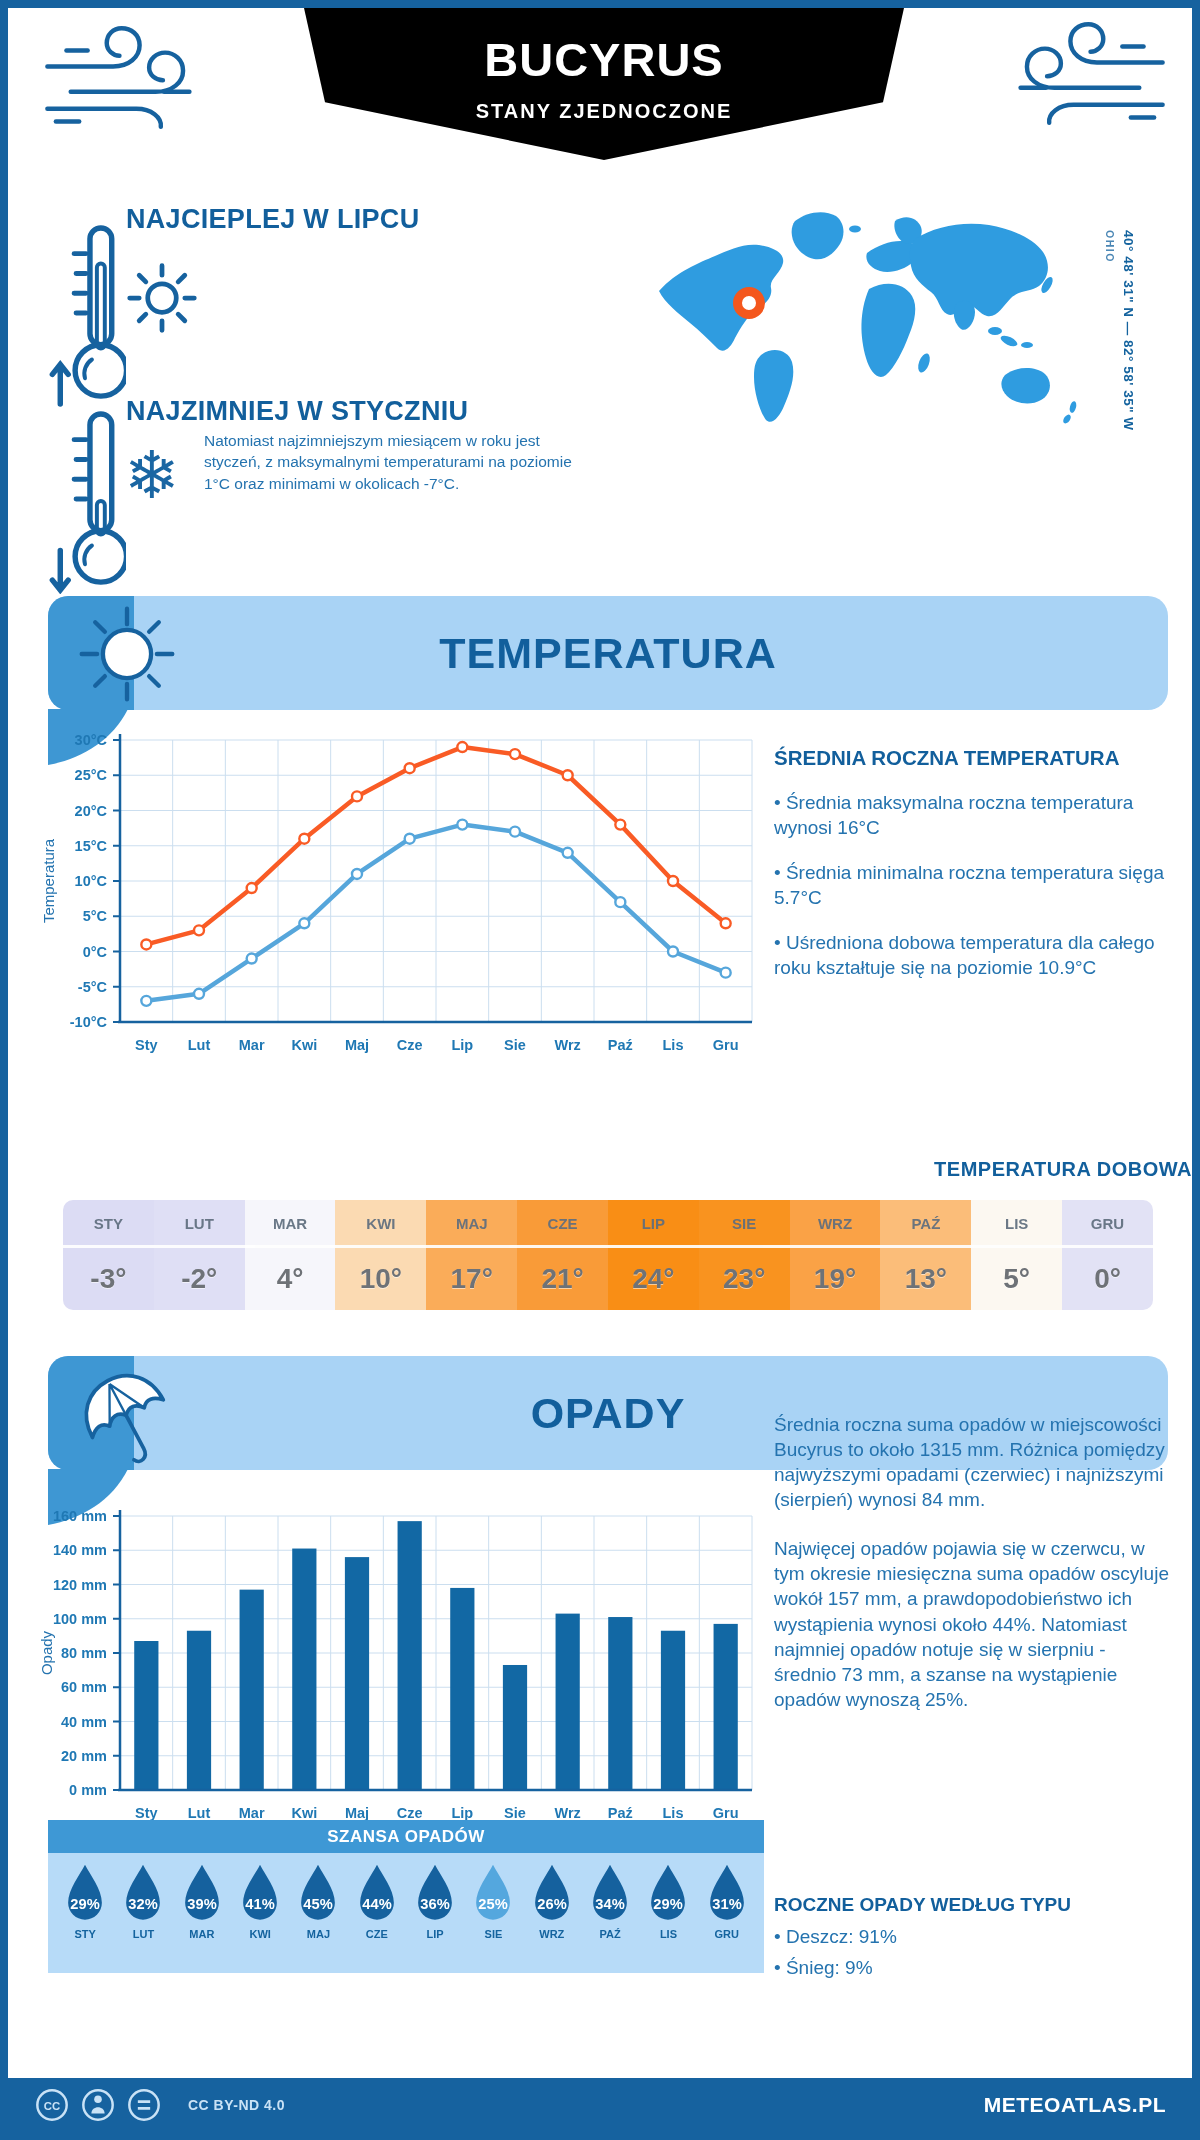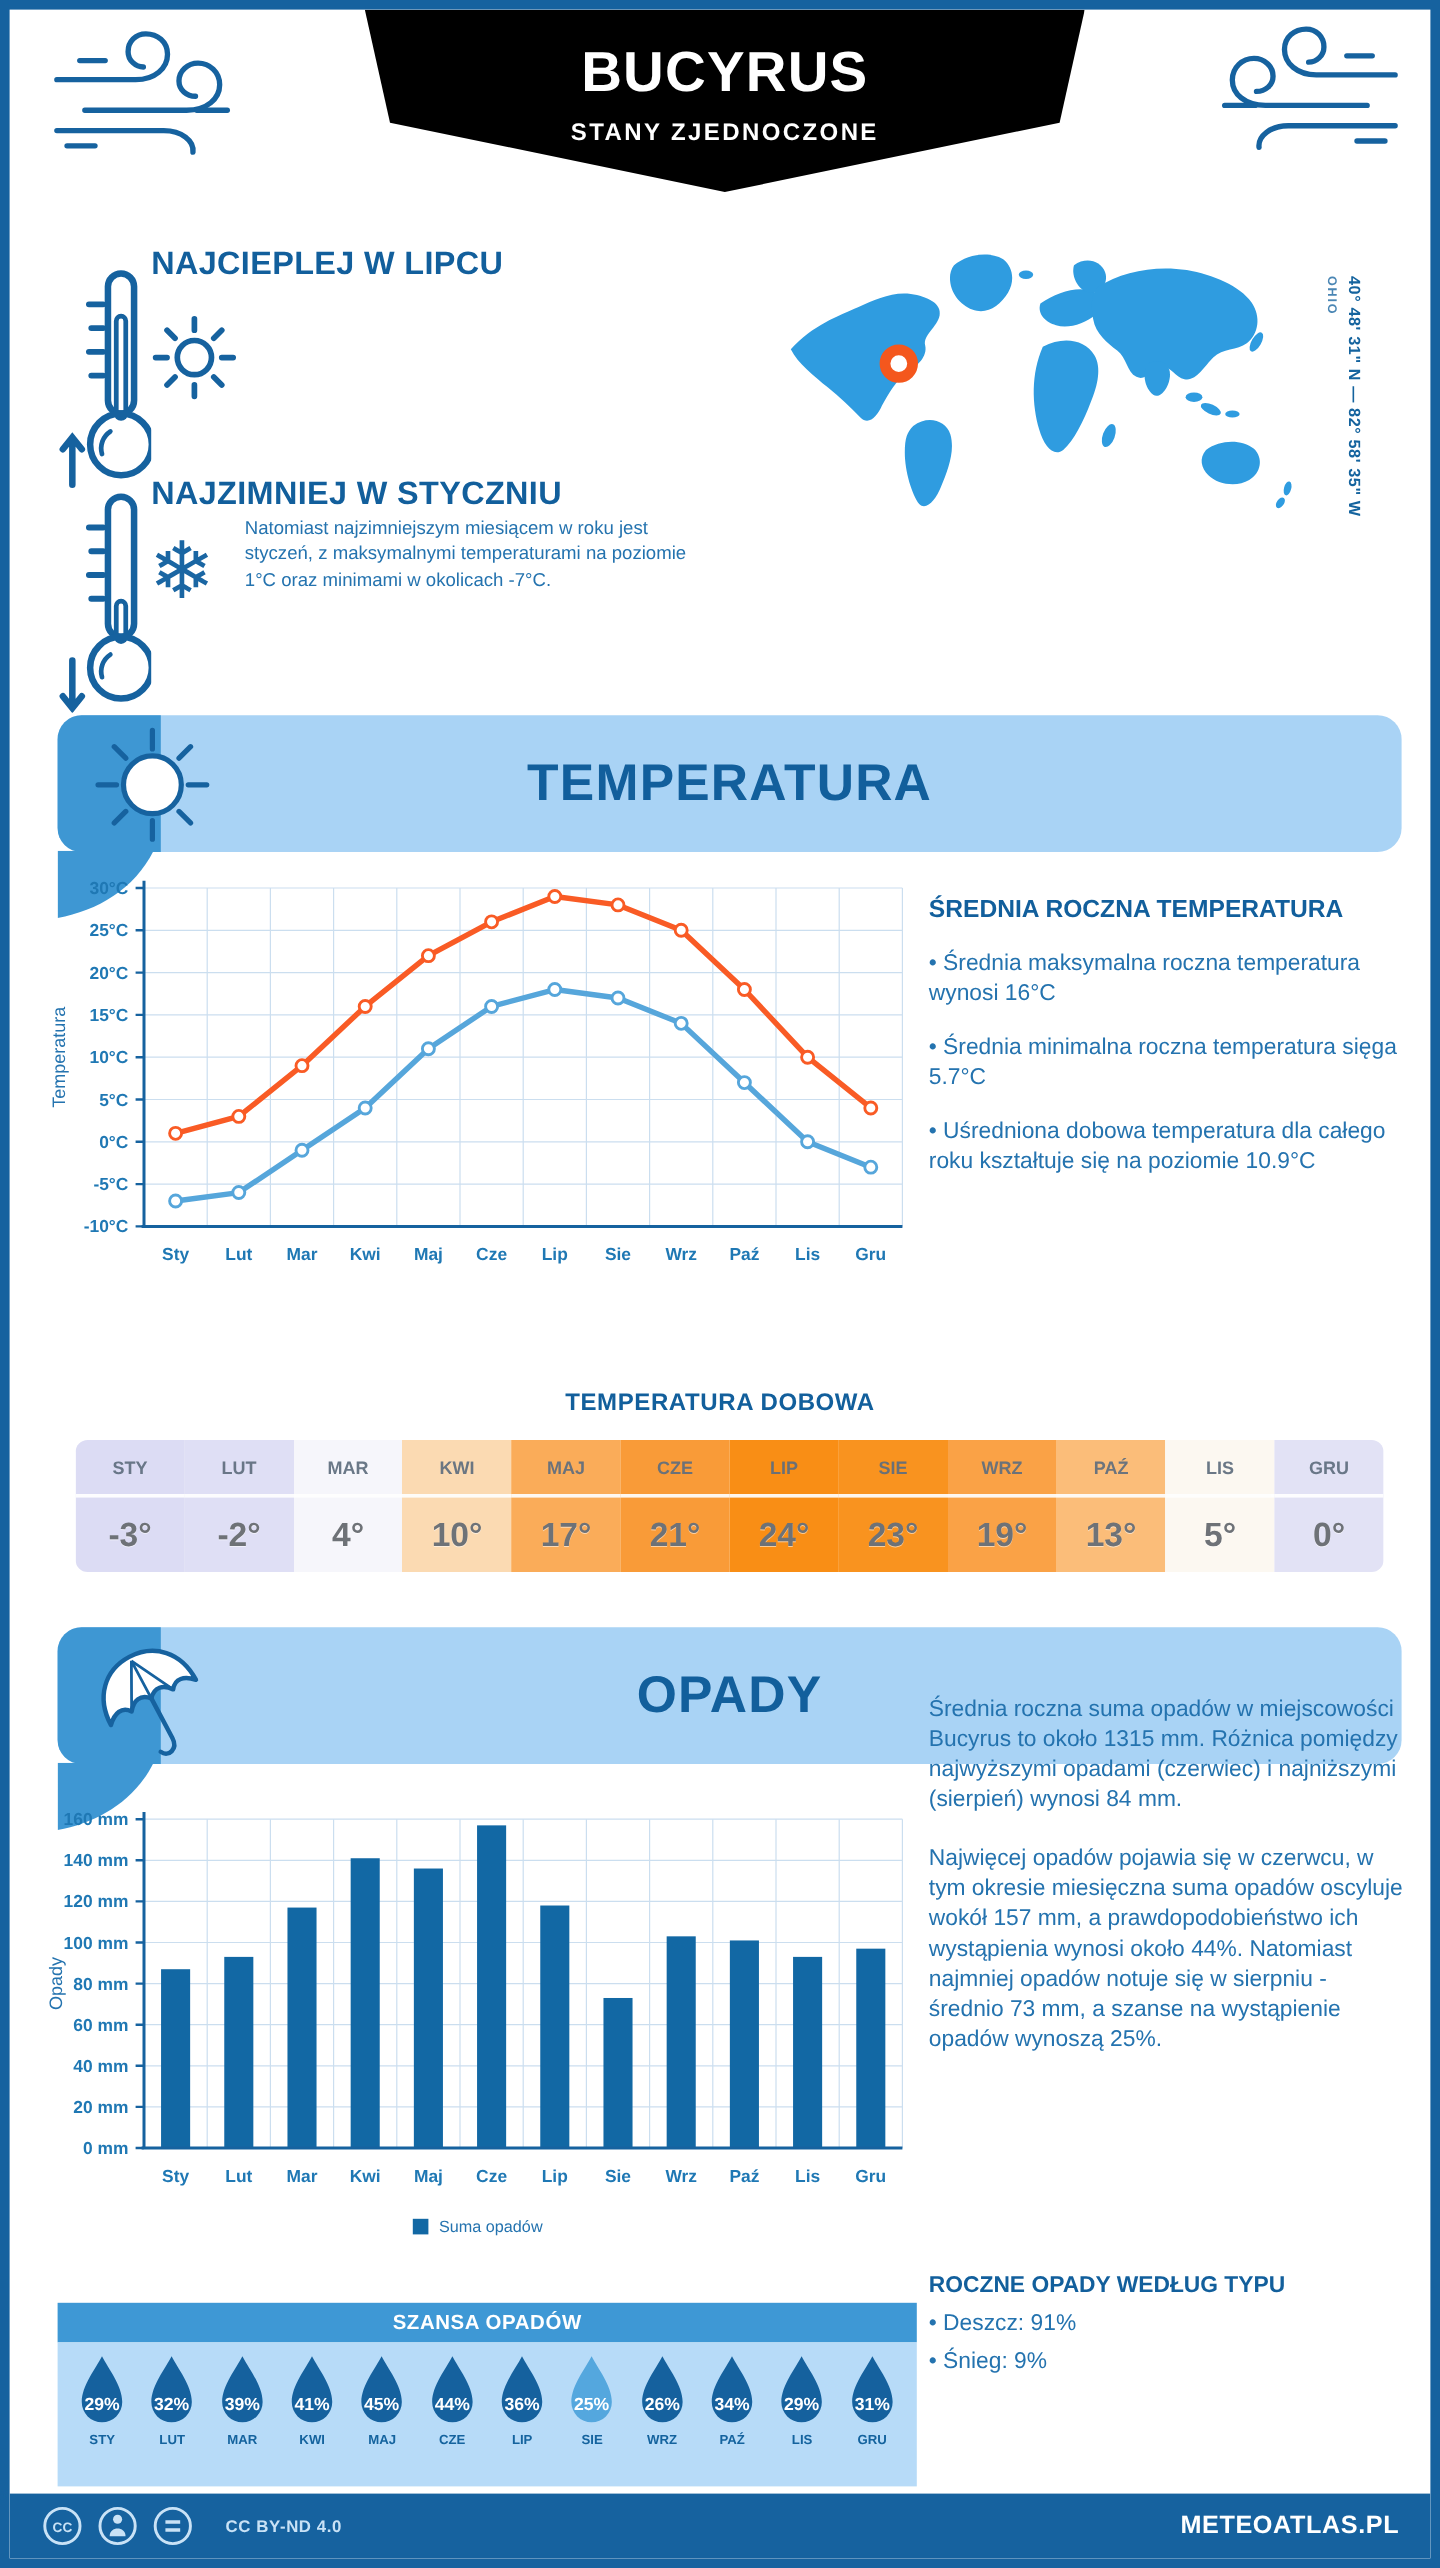--- a/index.html
+++ b/index.html
@@ -49,7 +49,7 @@
   .col-p{font-size:19px;line-height:1.32;color:#2473AF;margin:20px 0 0 0;}
 
   
-  .tbl-title{position:absolute;left:0;right:0;top:1150px;text-align:center;
+  .tbl-title{position:absolute;left:0;right:0;top:1150px;text-align:right;
     font-size:20px;font-weight:800;color:#125F9C;letter-spacing:.5px;}
   #temp-table{position:absolute;left:55px;top:1192px;width:1090px;display:flex;
     border-radius:10px;overflow:hidden;}

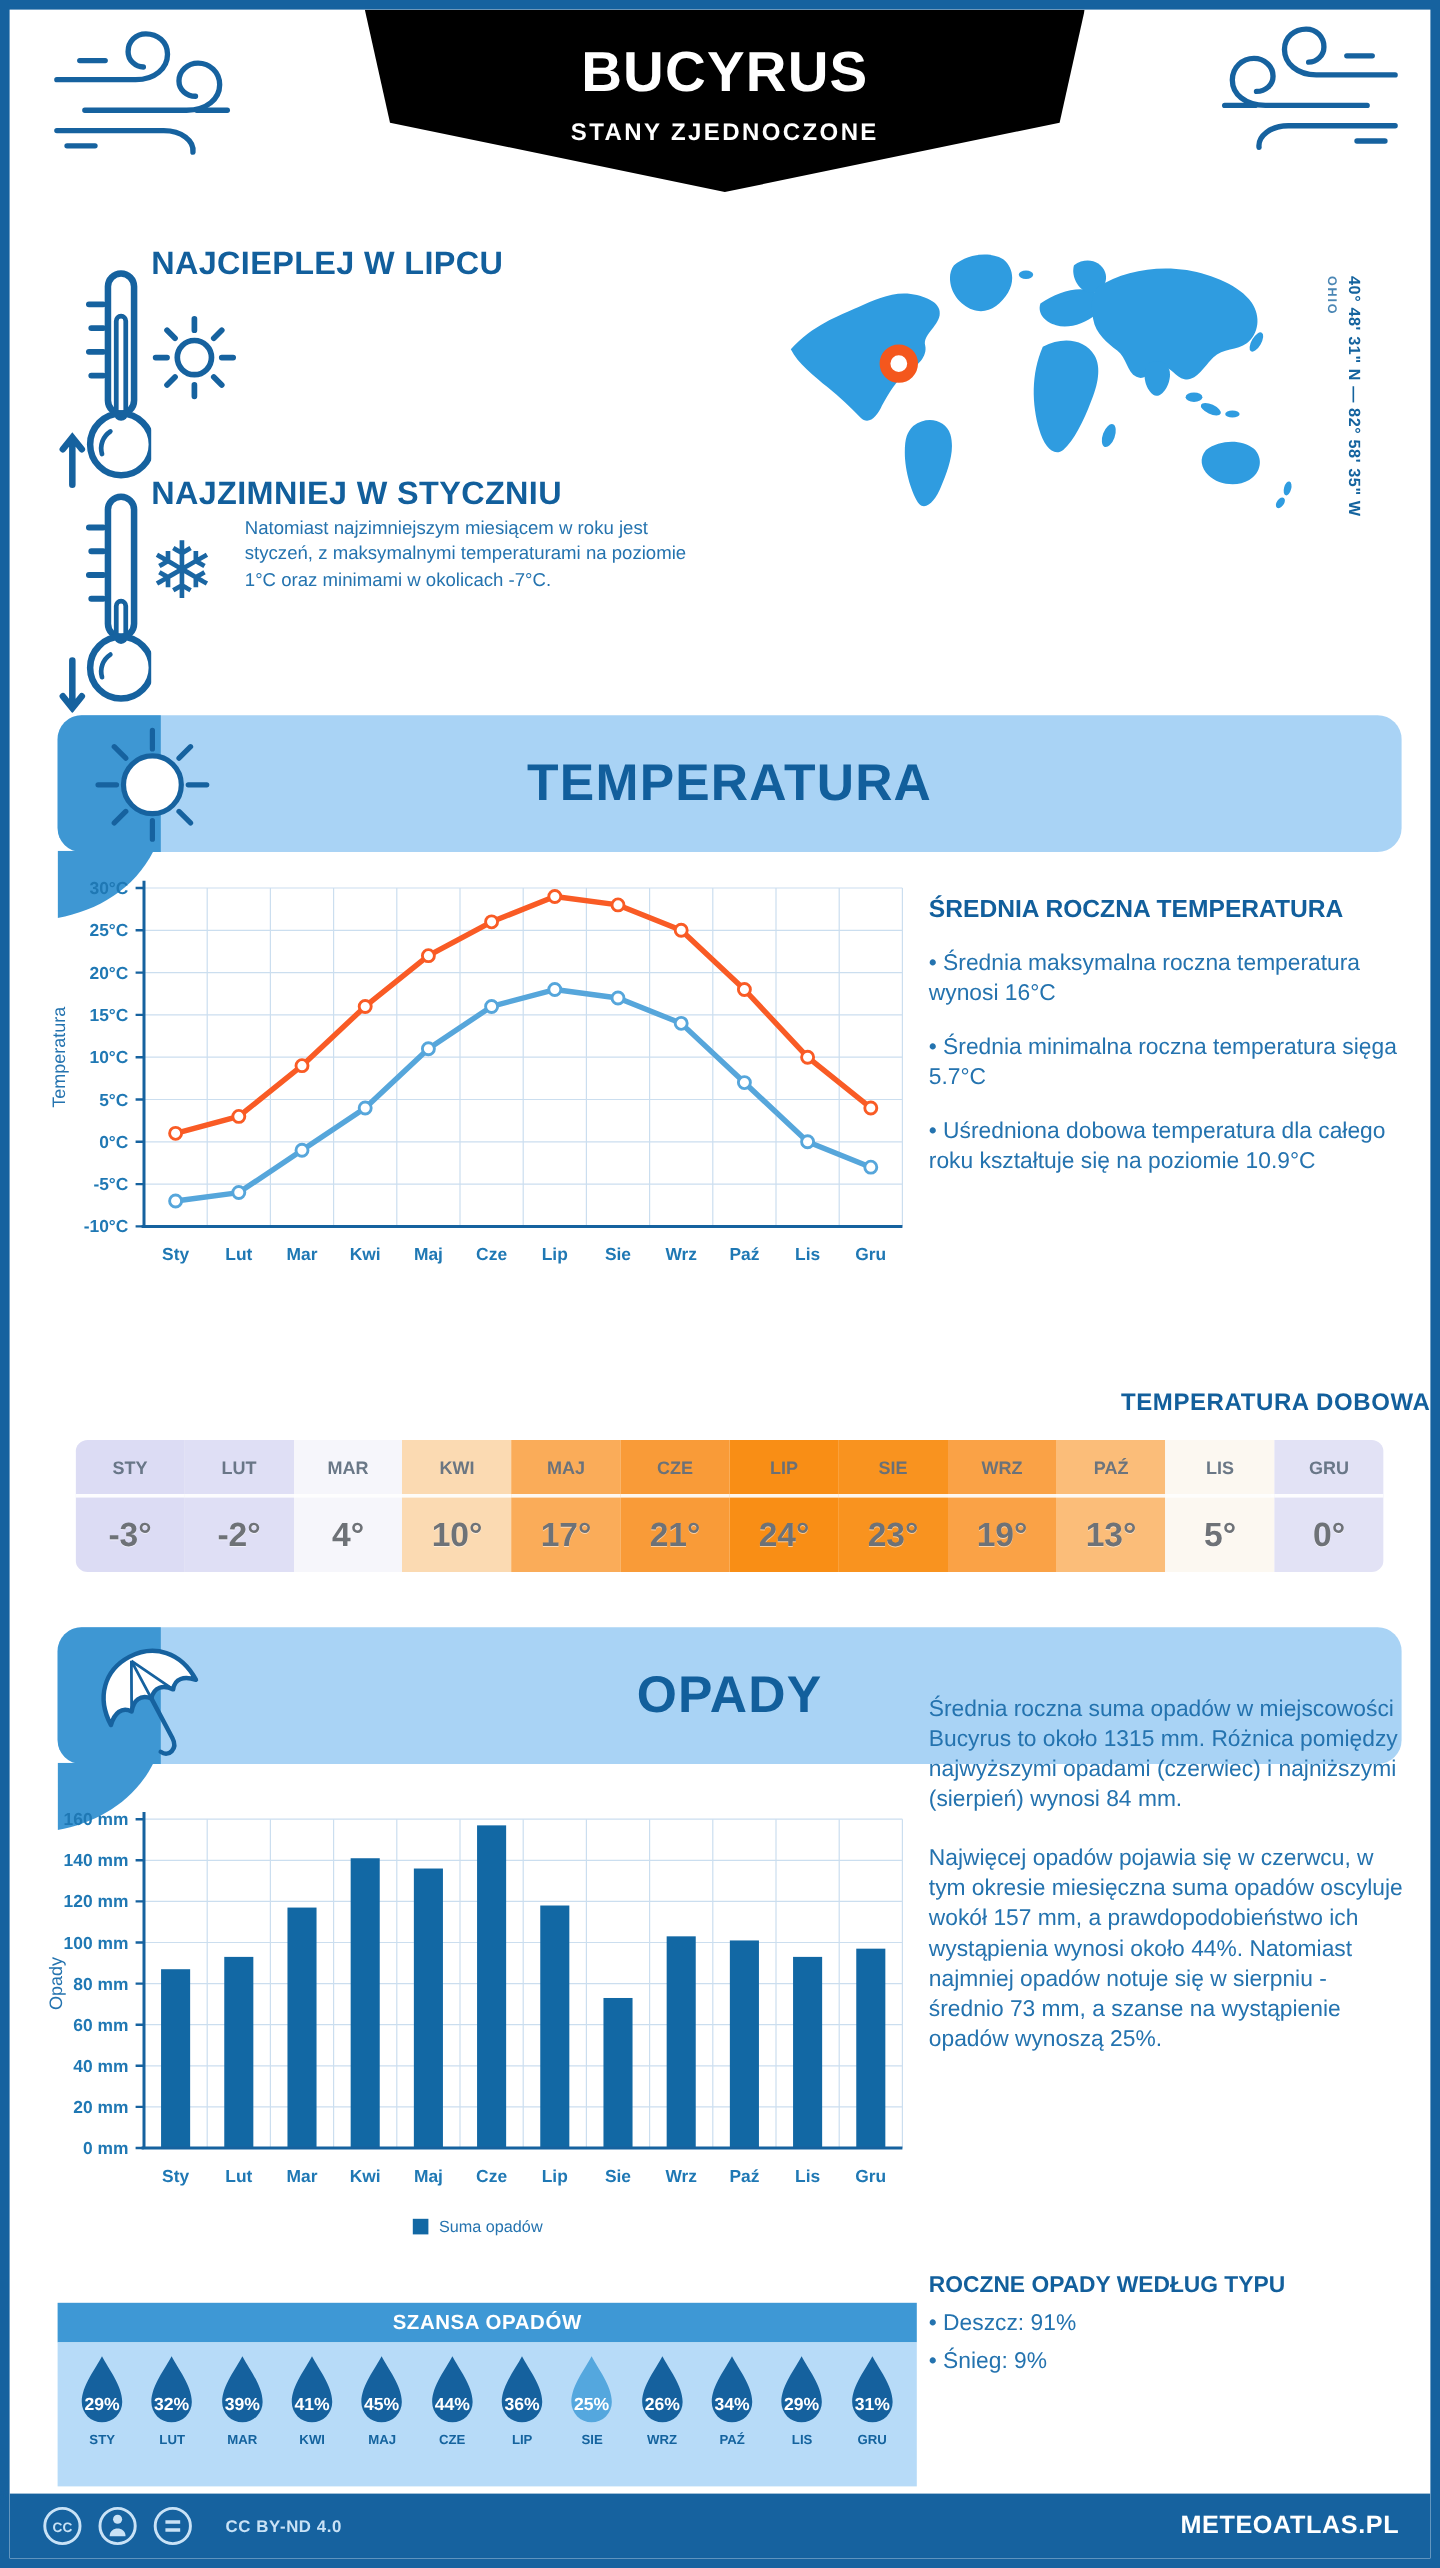--- a/index.html
+++ b/index.html
@@ -60,7 +60,7 @@
     text-shadow:0 1px 0 rgba(255,255,255,.55);}
 
   
-  .chance{position:absolute;left:40px;top:1911px;width:716px;}
+  .chance{position:absolute;left:40px;top:1812px;width:716px;}
   .chance-h{height:33px;line-height:33px;background:#3E98D5;color:#fff;text-align:center;
     font-size:17px;font-weight:800;letter-spacing:.5px;}
   #drops{background:#B7DBF8;height:120px;display:flex;padding:9px 8px 0 8px;box-sizing:border-box;}

